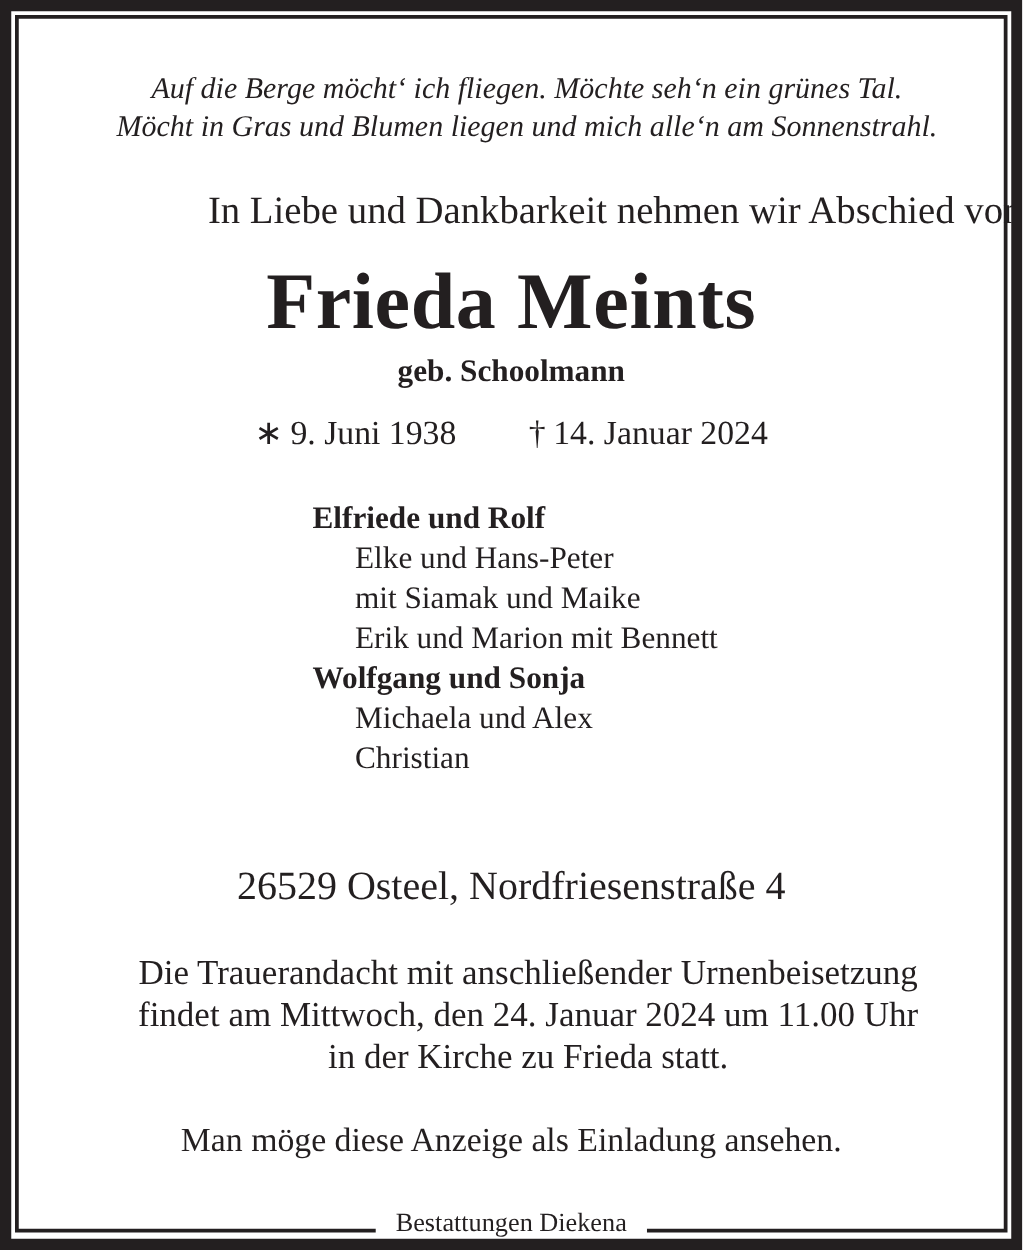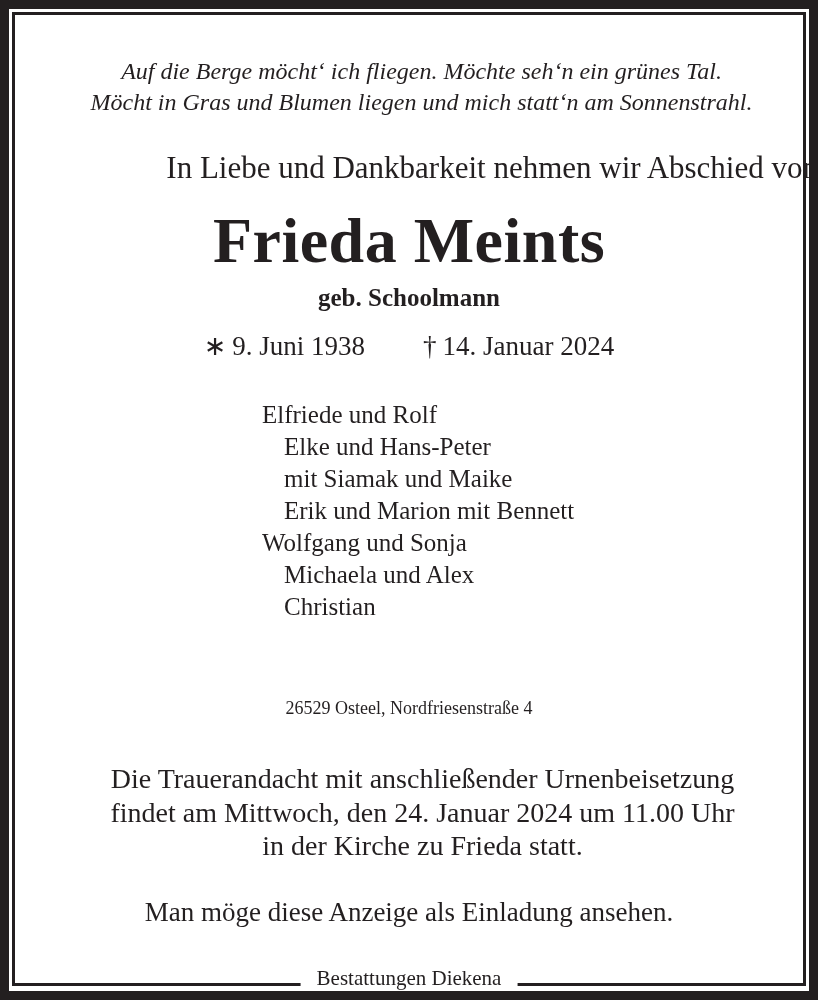--- a/index.html
+++ b/index.html
@@ -140,7 +140,7 @@
 
   <div class="block epigraph">
     <div>Auf die Berge möcht‘ ich fliegen. Möchte seh‘n ein grünes Tal.</div>
-    <div>Möcht in Gras und Blumen liegen und mich statt‘n am Sonnenstrahl.</div>
+    <div>Möcht in Gras und Blumen liegen und mich alle‘n am Sonnenstrahl.</div>
   </div>
 
   <div class="block intro">In Liebe und Dankbarkeit nehmen wir Abschied von</div>

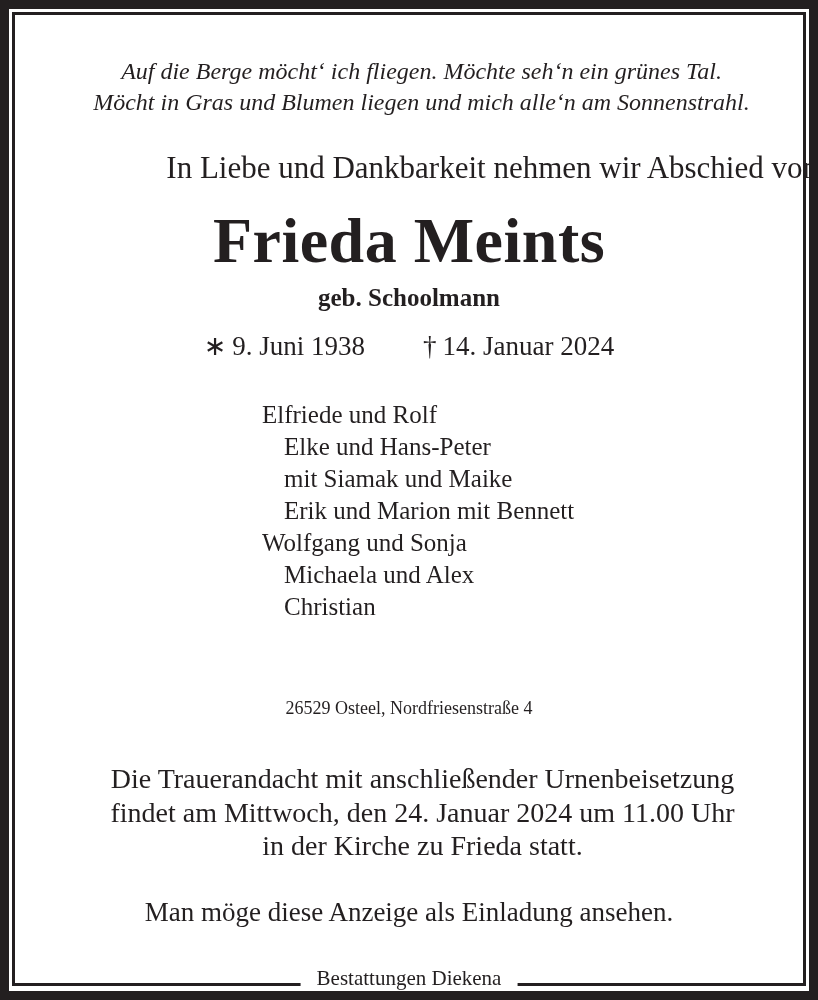--- a/index.html
+++ b/index.html
@@ -96,7 +96,7 @@
     line-height: 32px;
     z-index: 2;
   }
-  .mourner-line.bold { font-weight: normal; margin-left: 12px; }
+  .mourner-line.bold { font-weight: bold; }
   .mourner-line.indent { padding-left: 34px; }
   .address {
     top: 692px;

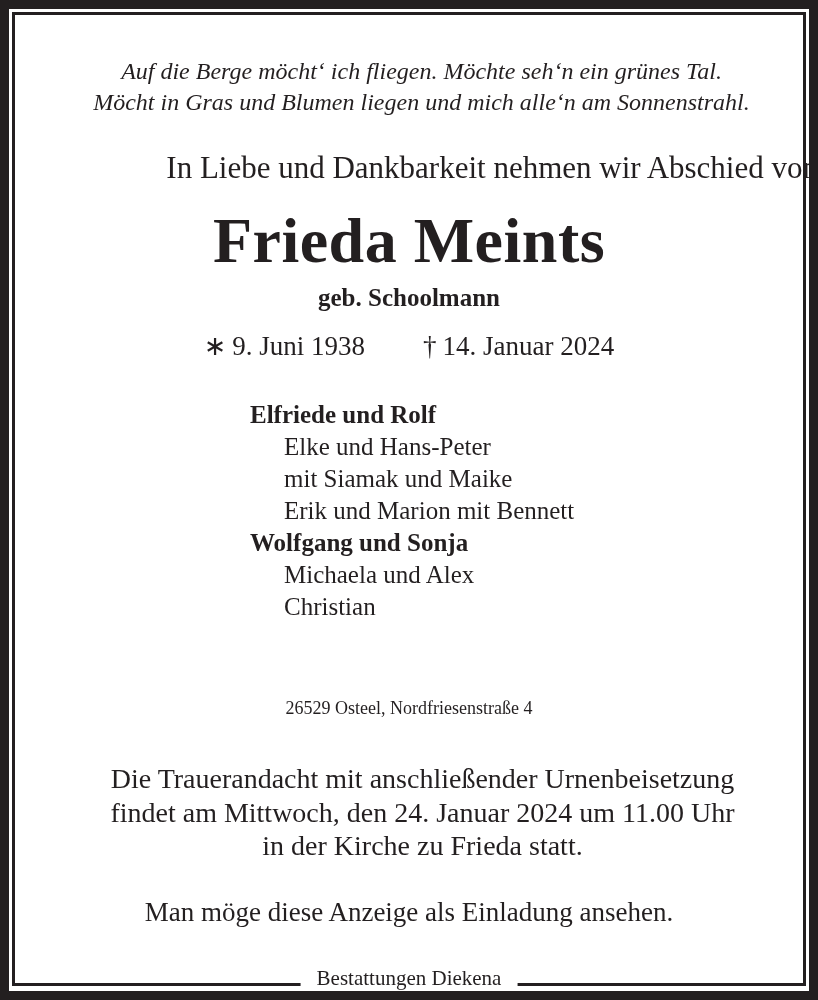--- a/index.html
+++ b/index.html
@@ -100,7 +100,7 @@
   .mourner-line.indent { padding-left: 34px; }
   .address {
     top: 692px;
-    font-size: 18px;
+    font-size: 32px;
     line-height: 33px;
   }
   .service {

